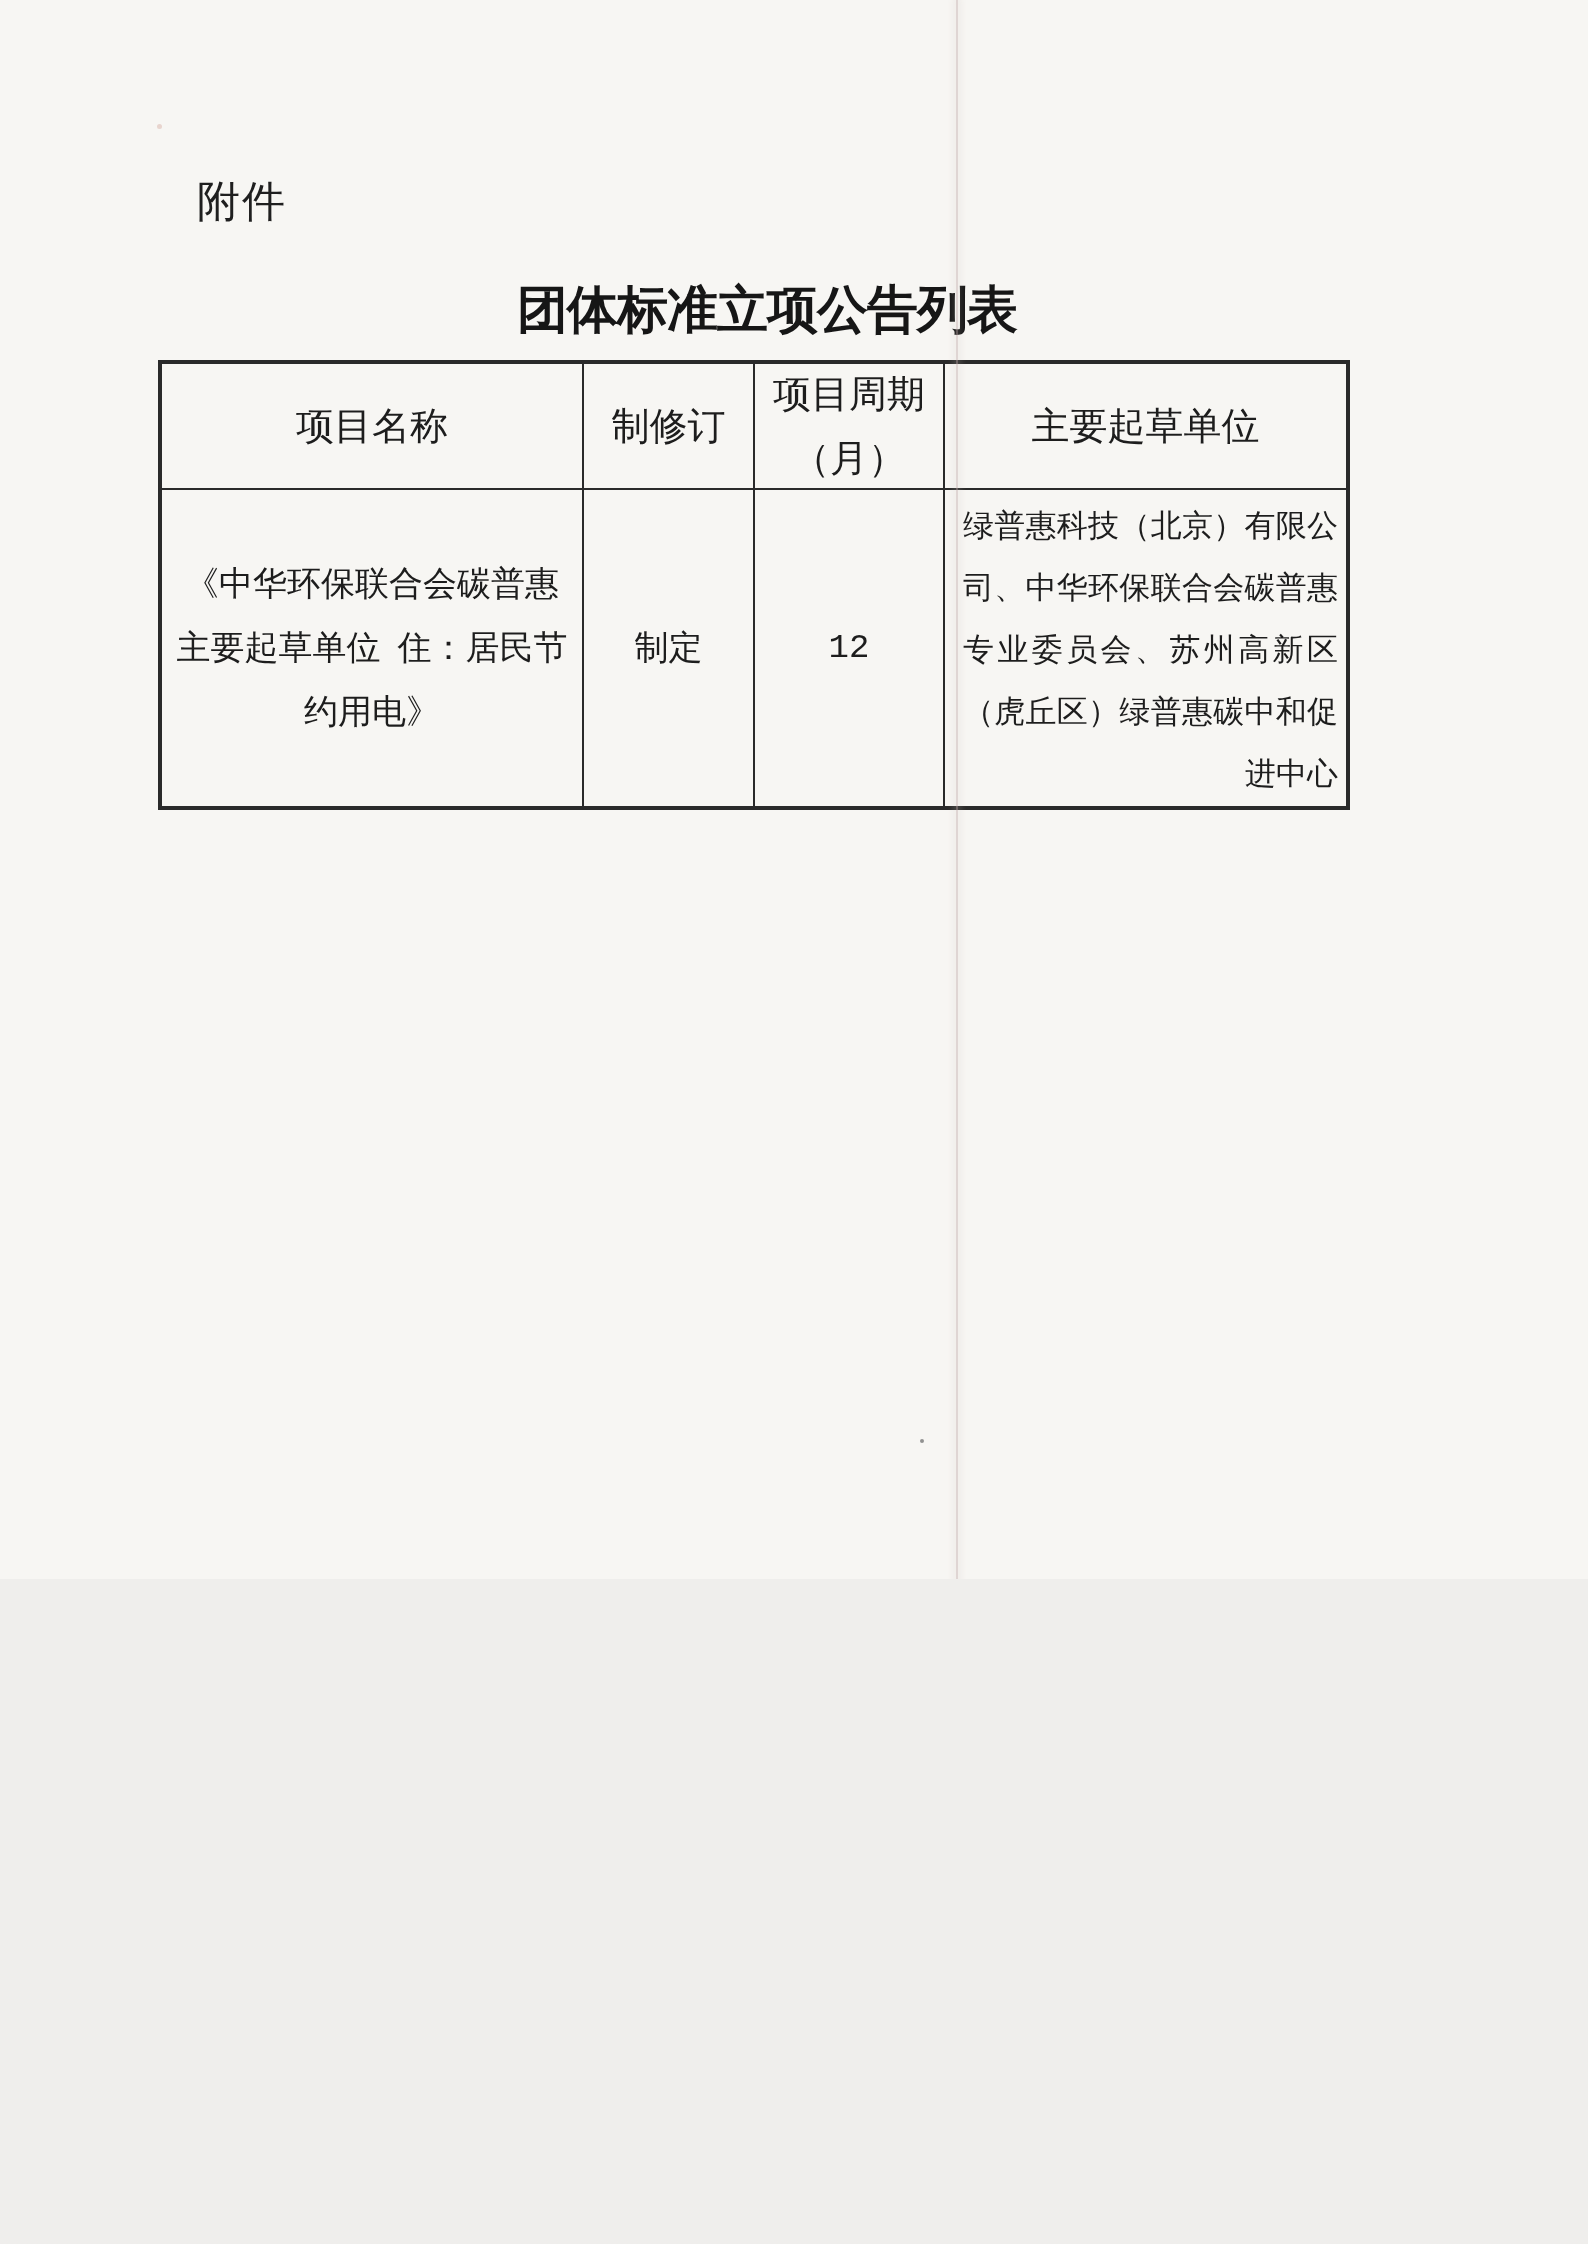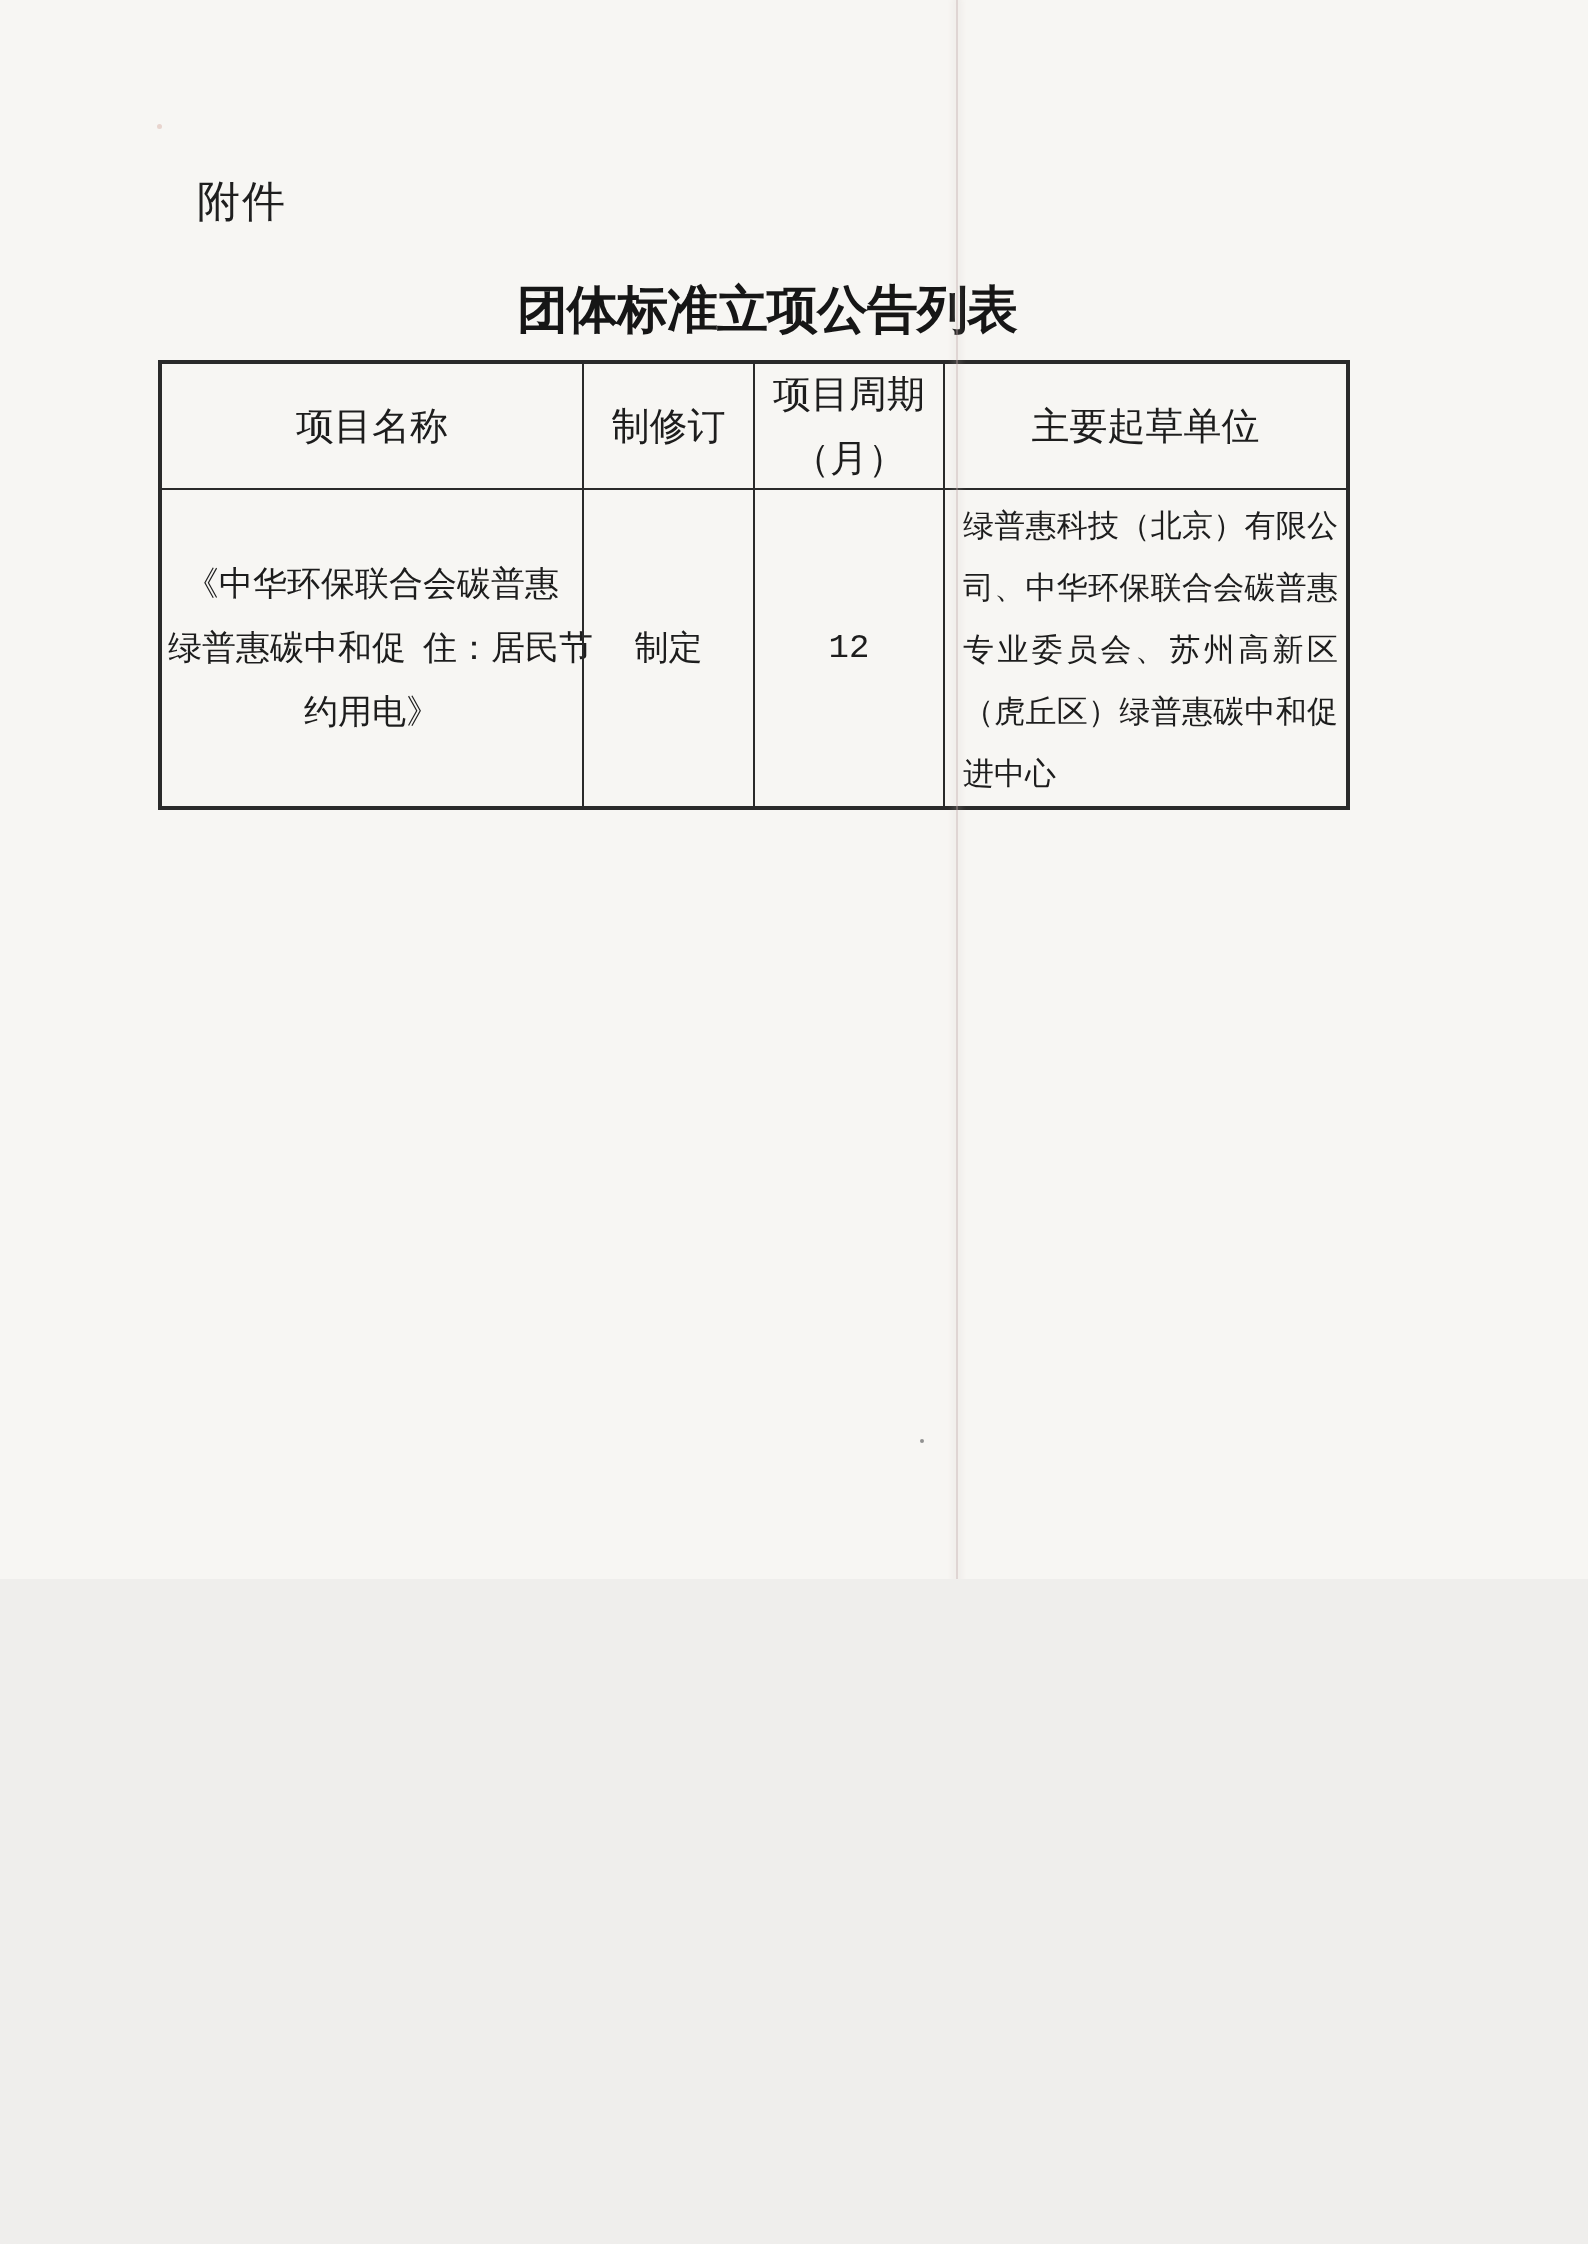--- a/index.html
+++ b/index.html
@@ -143,7 +143,7 @@
     <div class="tr">
       <div class="td c1 cell-name">
         <div class="nline">《中华环保联合会碳普惠</div>
-        <div class="nline">绿普惠碳中和促  住：居民节</div>
+        <div class="nline">主要起草单位  住：居民节</div>
         <div class="nline">约用电》</div>
       </div>
       <div class="td c2 cell-center">制定</div>

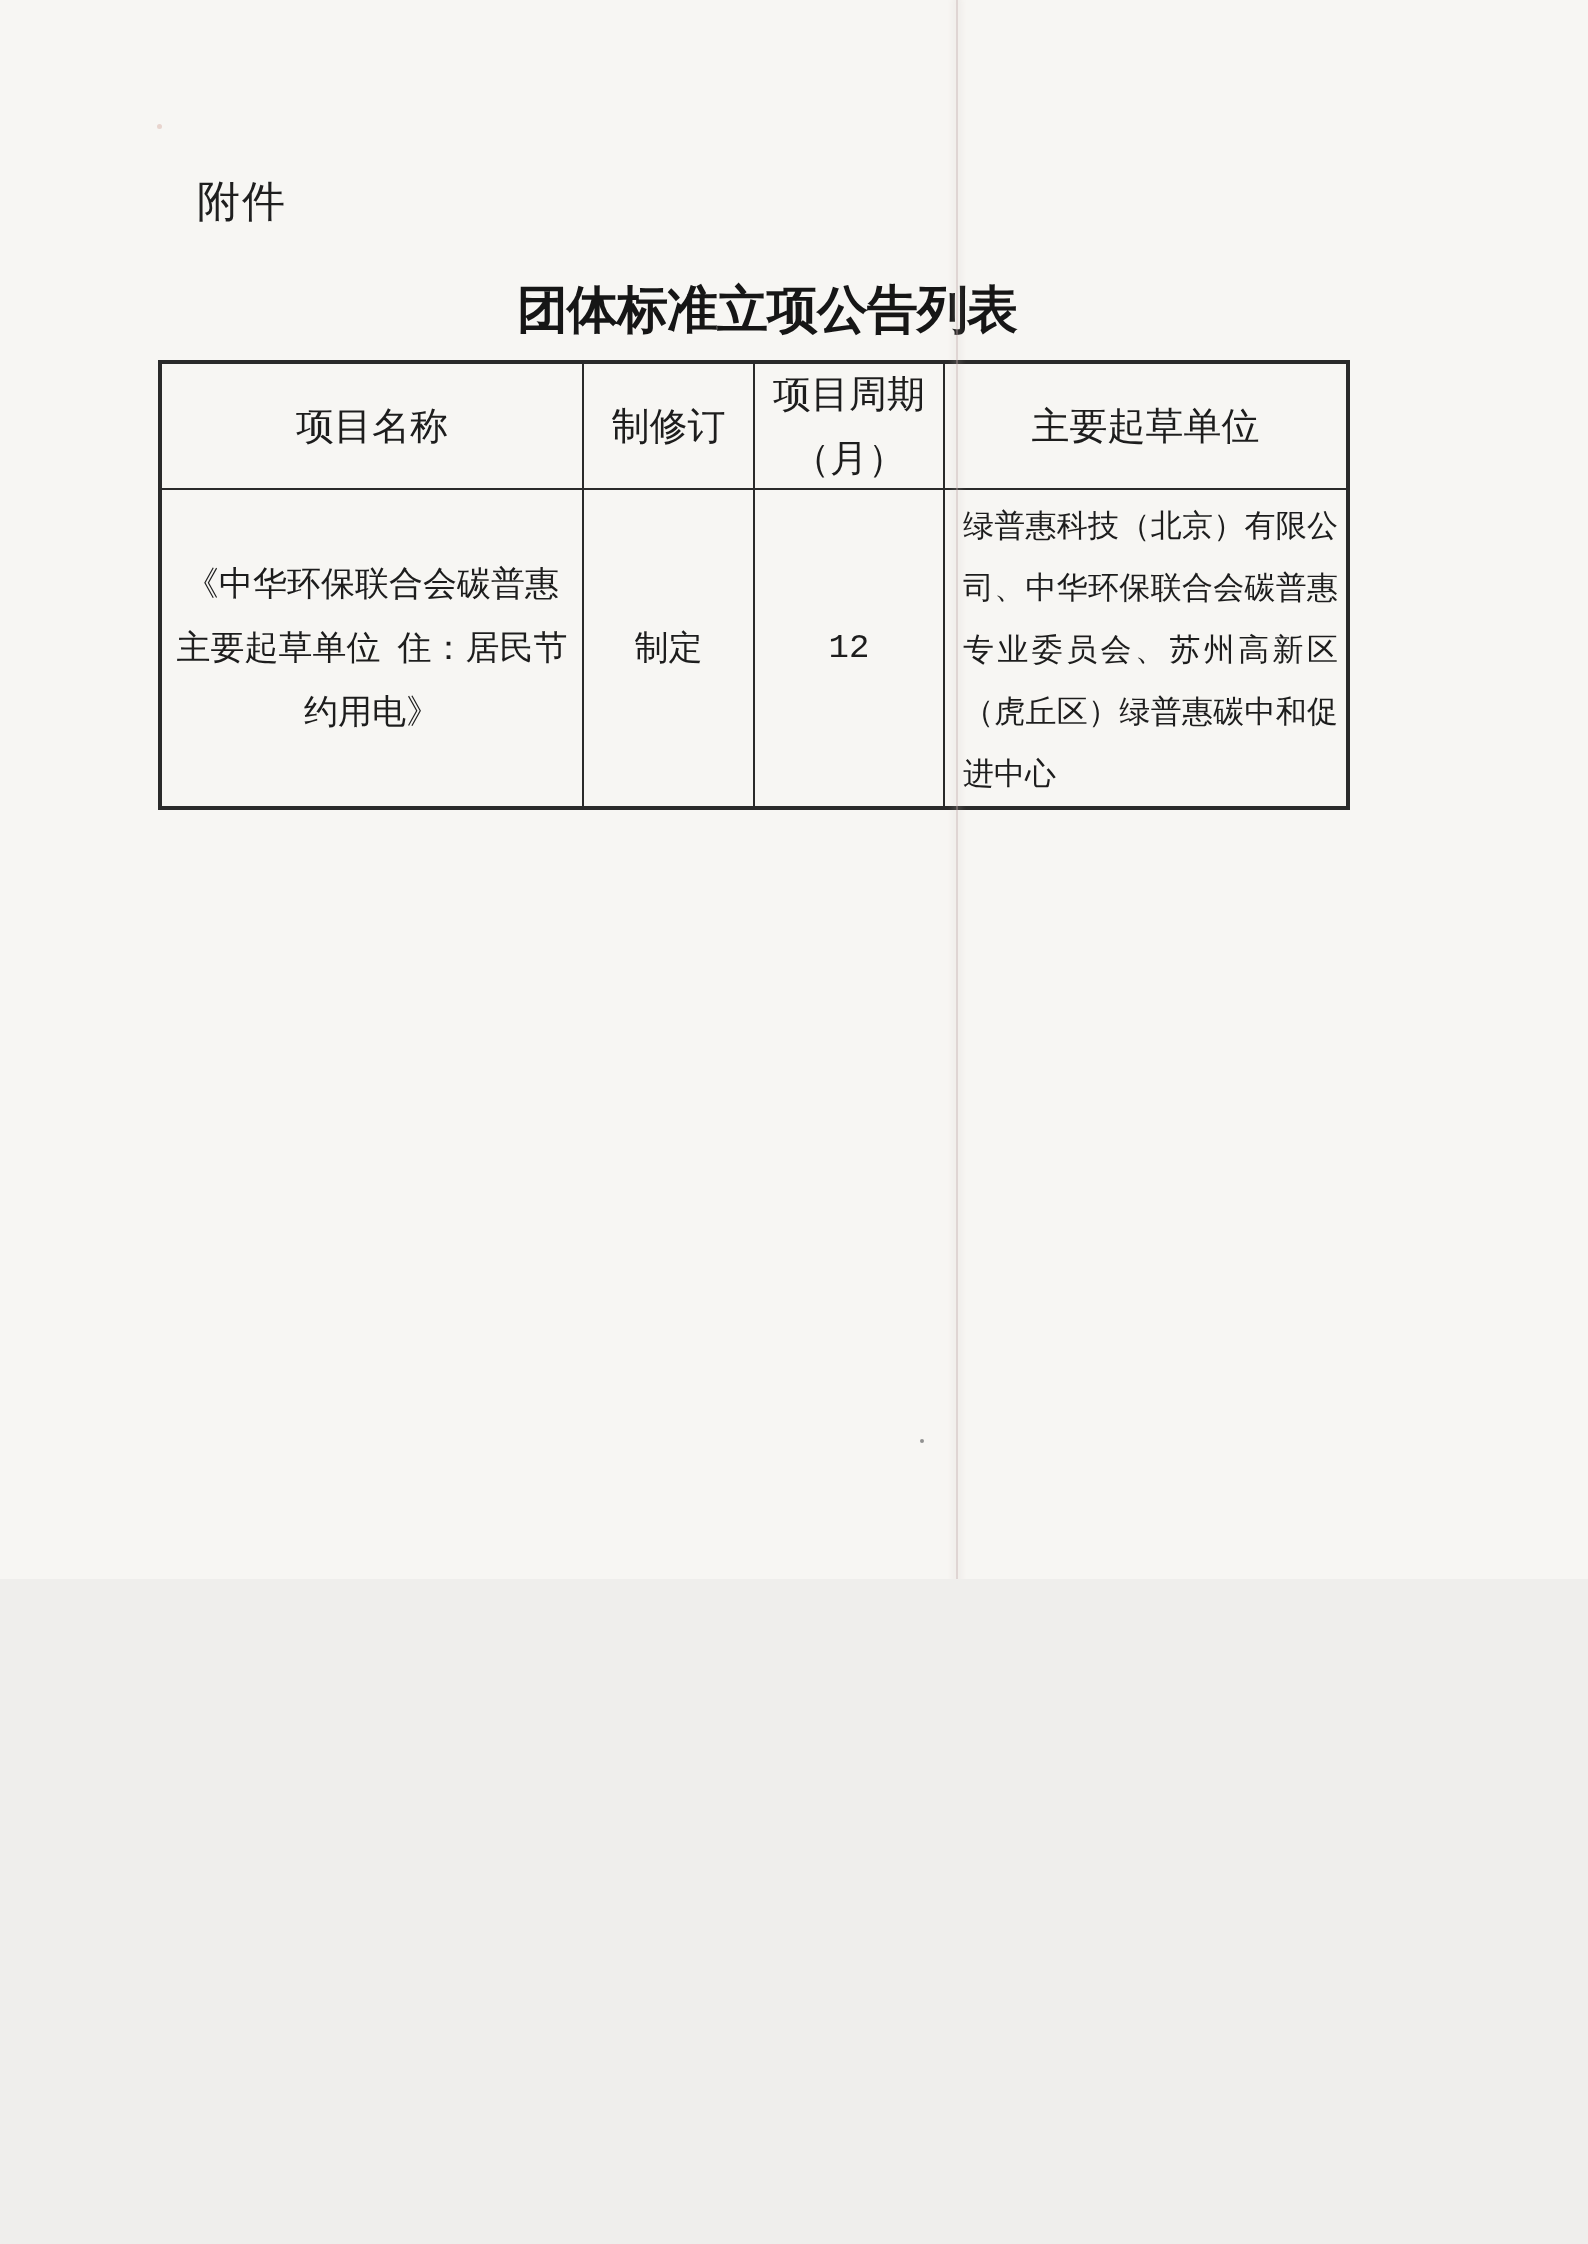--- a/index.html
+++ b/index.html
@@ -102,7 +102,7 @@
     line-height: 62px;
     color: #1d1d1d;
   }
-  .uline { text-align: left; }
+  .uline { text-align: right; }
   .uline.just { text-align: justify; text-align-last: justify; }
 
   .footer {

